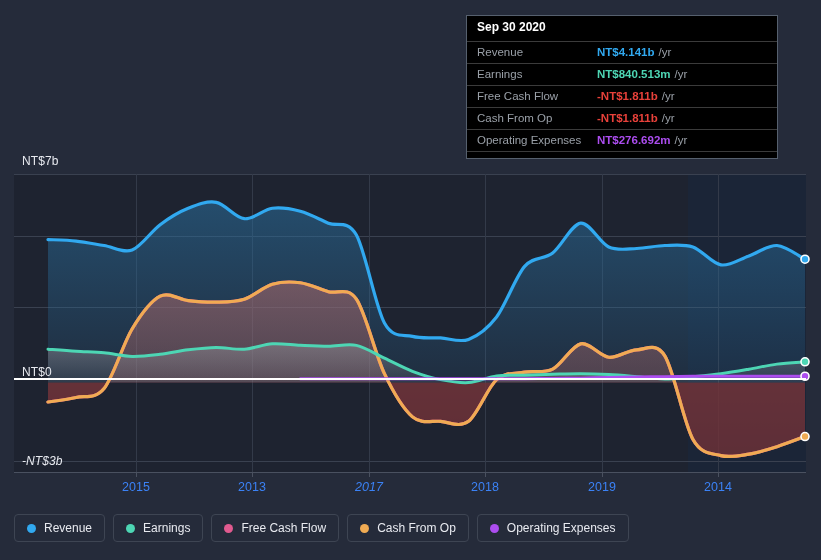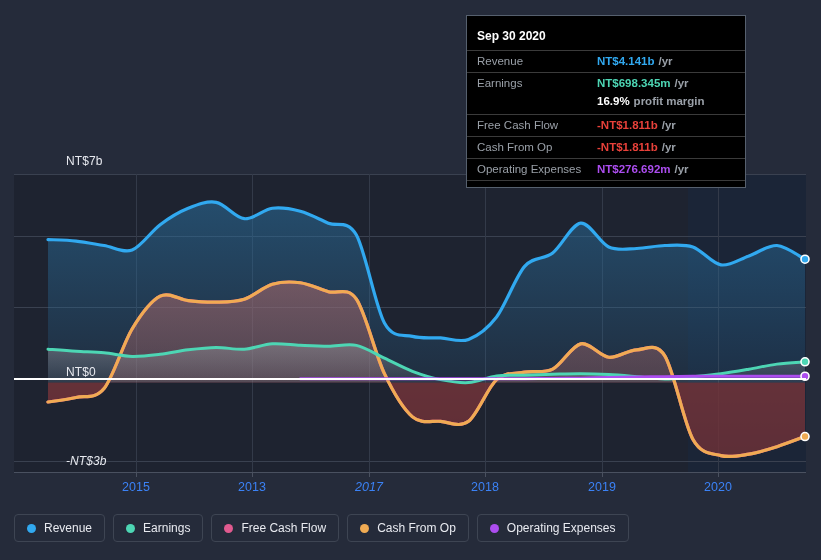--- a/index.html
+++ b/index.html
@@ -46,9 +46,9 @@
 
   
   #tooltip{
-    position:absolute;left:466px;top:15px;width:280px;
+    position:absolute;left:466px;top:15px;width:312px;
     background:#000000;border:1px solid #56606e;
-    box-sizing:border-box;padding:13px 0 4px 0;z-index:40;
+    box-sizing:border-box;padding:4px 0 4px 0;z-index:40;
   }
   #tooltip-date{
     color:#ffffff;font-size:12px;font-weight:bold;padding:0 10px 7px 10px;

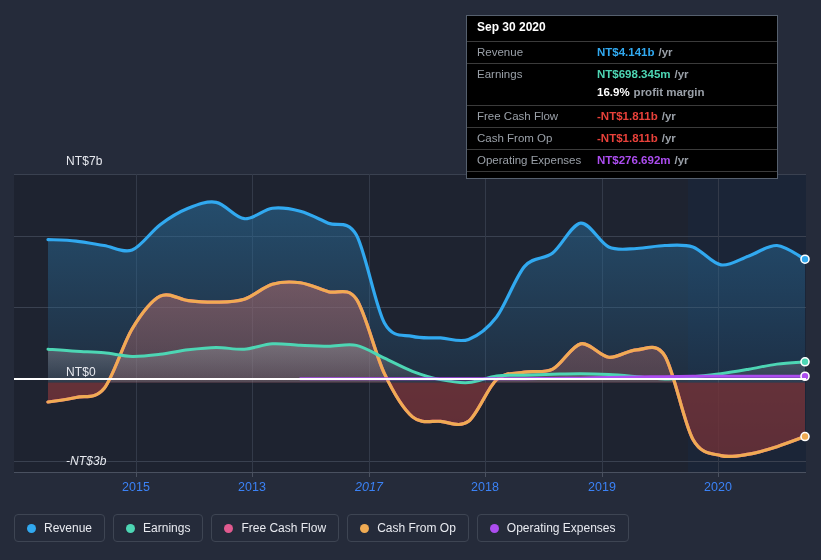--- a/index.html
+++ b/index.html
@@ -61,7 +61,7 @@
   }
   .tt-label{color:#9aa0a8;width:120px;flex:none;}
   .tt-val{font-weight:bold;}
-  .tt-unit{color:#9aa0a8;font-weight:bold;margin-left:4px;}
+  .tt-unit{color:#9aa0a8;font-weight:normal;margin-left:4px;}
   .tt-row.sub{border-top:none;padding-top:0;padding-bottom:5px;}
   .tt-row.sub .tt-label{width:120px;}
   #tt-bottom{border-top:1px solid #3b3b3b;height:2px;}

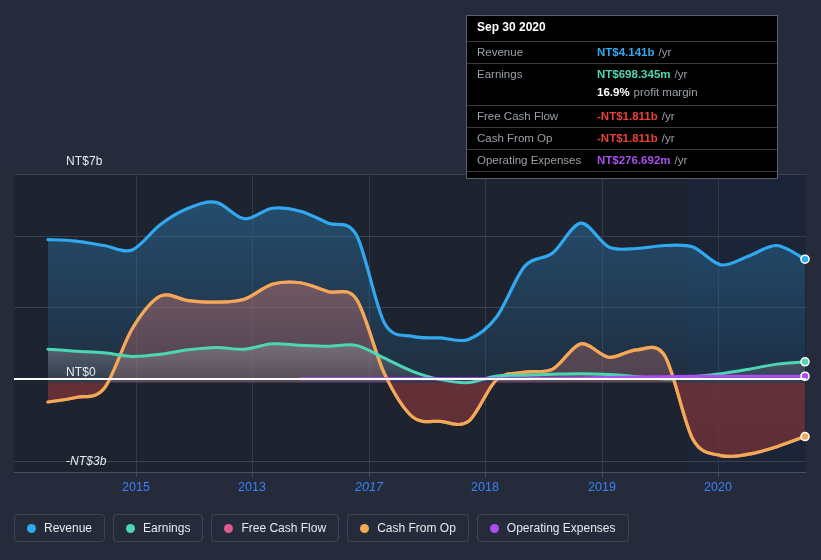--- a/index.html
+++ b/index.html
@@ -165,7 +165,7 @@
         </div>
         <div class="tt-row">
           <div class="tt-label">Earnings</div>
-          <div><span class="tt-val" style="color: rgb(77, 214, 180);">NT$698.345m</span><span class="tt-unit">/yr</span></div>
+          <div><span class="tt-val" style="color: rgb(77, 214, 180);">NT$840.513m</span><span class="tt-unit">/yr</span></div>
         </div>
         <div class="tt-row sub">
           <div class="tt-label"></div>

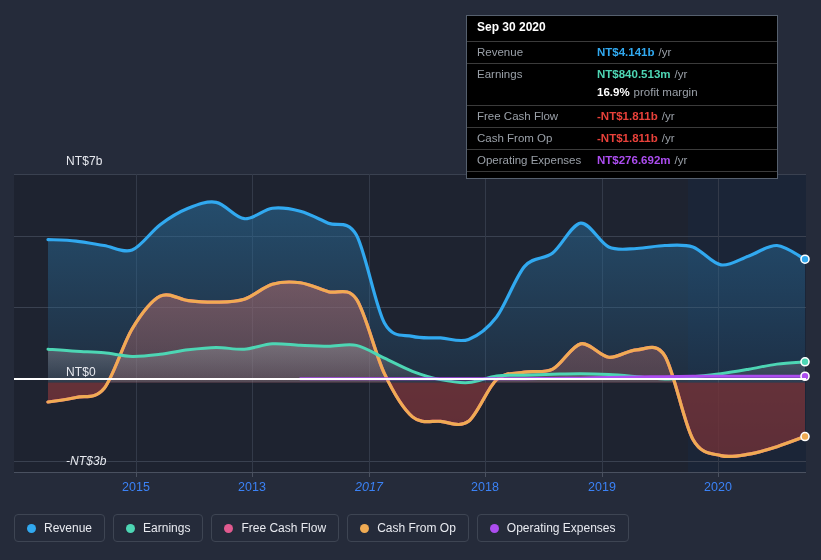--- a/index.html
+++ b/index.html
@@ -167,10 +167,6 @@
           <div class="tt-label">Earnings</div>
           <div><span class="tt-val" style="color: rgb(77, 214, 180);">NT$840.513m</span><span class="tt-unit">/yr</span></div>
         </div>
-        <div class="tt-row sub">
-          <div class="tt-label"></div>
-          <div><span class="tt-val" style="color: rgb(255, 255, 255);">16.9%</span><span class="tt-unit">profit margin</span></div>
-        </div>
         <div class="tt-row">
           <div class="tt-label">Free Cash Flow</div>
           <div><span class="tt-val" style="color: rgb(232, 65, 58);">-NT$1.811b</span><span class="tt-unit">/yr</span></div>

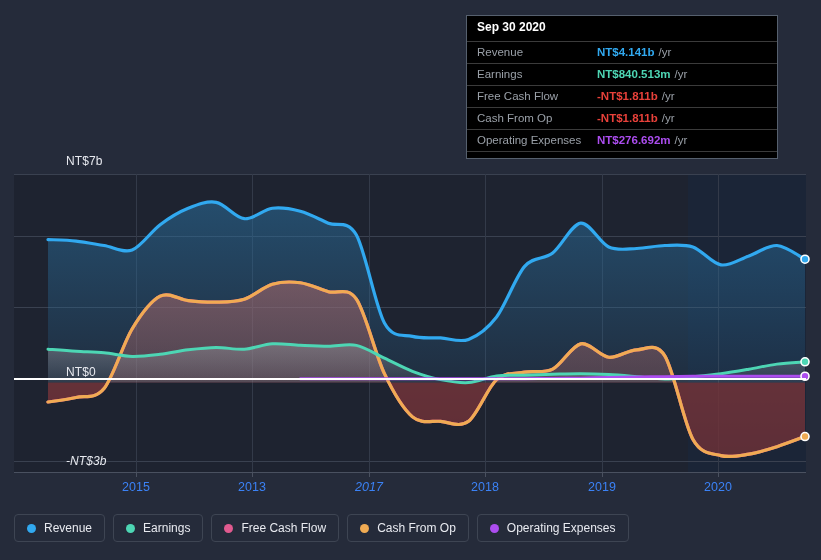--- a/index.html
+++ b/index.html
@@ -33,7 +33,7 @@
 
   
   .ylabel{
-    position:absolute;color:#e8eaf0;font-size:12px;letter-spacing:.1px;white-space:nowrap;margin-left:44px;
+    position:absolute;color:#e8eaf0;font-size:12px;letter-spacing:.1px;white-space:nowrap;
   }
   .xlabel{
     position:absolute;color:#3b82f6;font-size:12.5px;text-align:center;

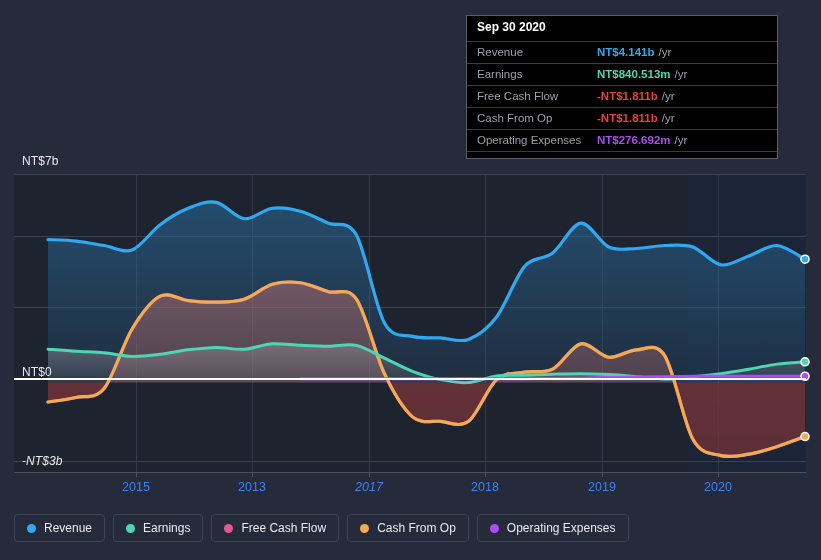--- a/index.html
+++ b/index.html
@@ -154,7 +154,7 @@
   <div class="xlabel" style="left:339px;top:480px;font-style:italic;">2017</div>
   <div class="xlabel" style="left:455px;top:480px;">2018</div>
   <div class="xlabel" style="left:572px;top:480px;">2019</div>
-  <div class="xlabel" style="left:688px;top:480px;">2020</div>
+  <div class="xlabel" style="left:688px;top:480px;">2014</div>
 
   <div id="tooltip">
     <div id="tooltip-date">Sep 30 2020</div>

